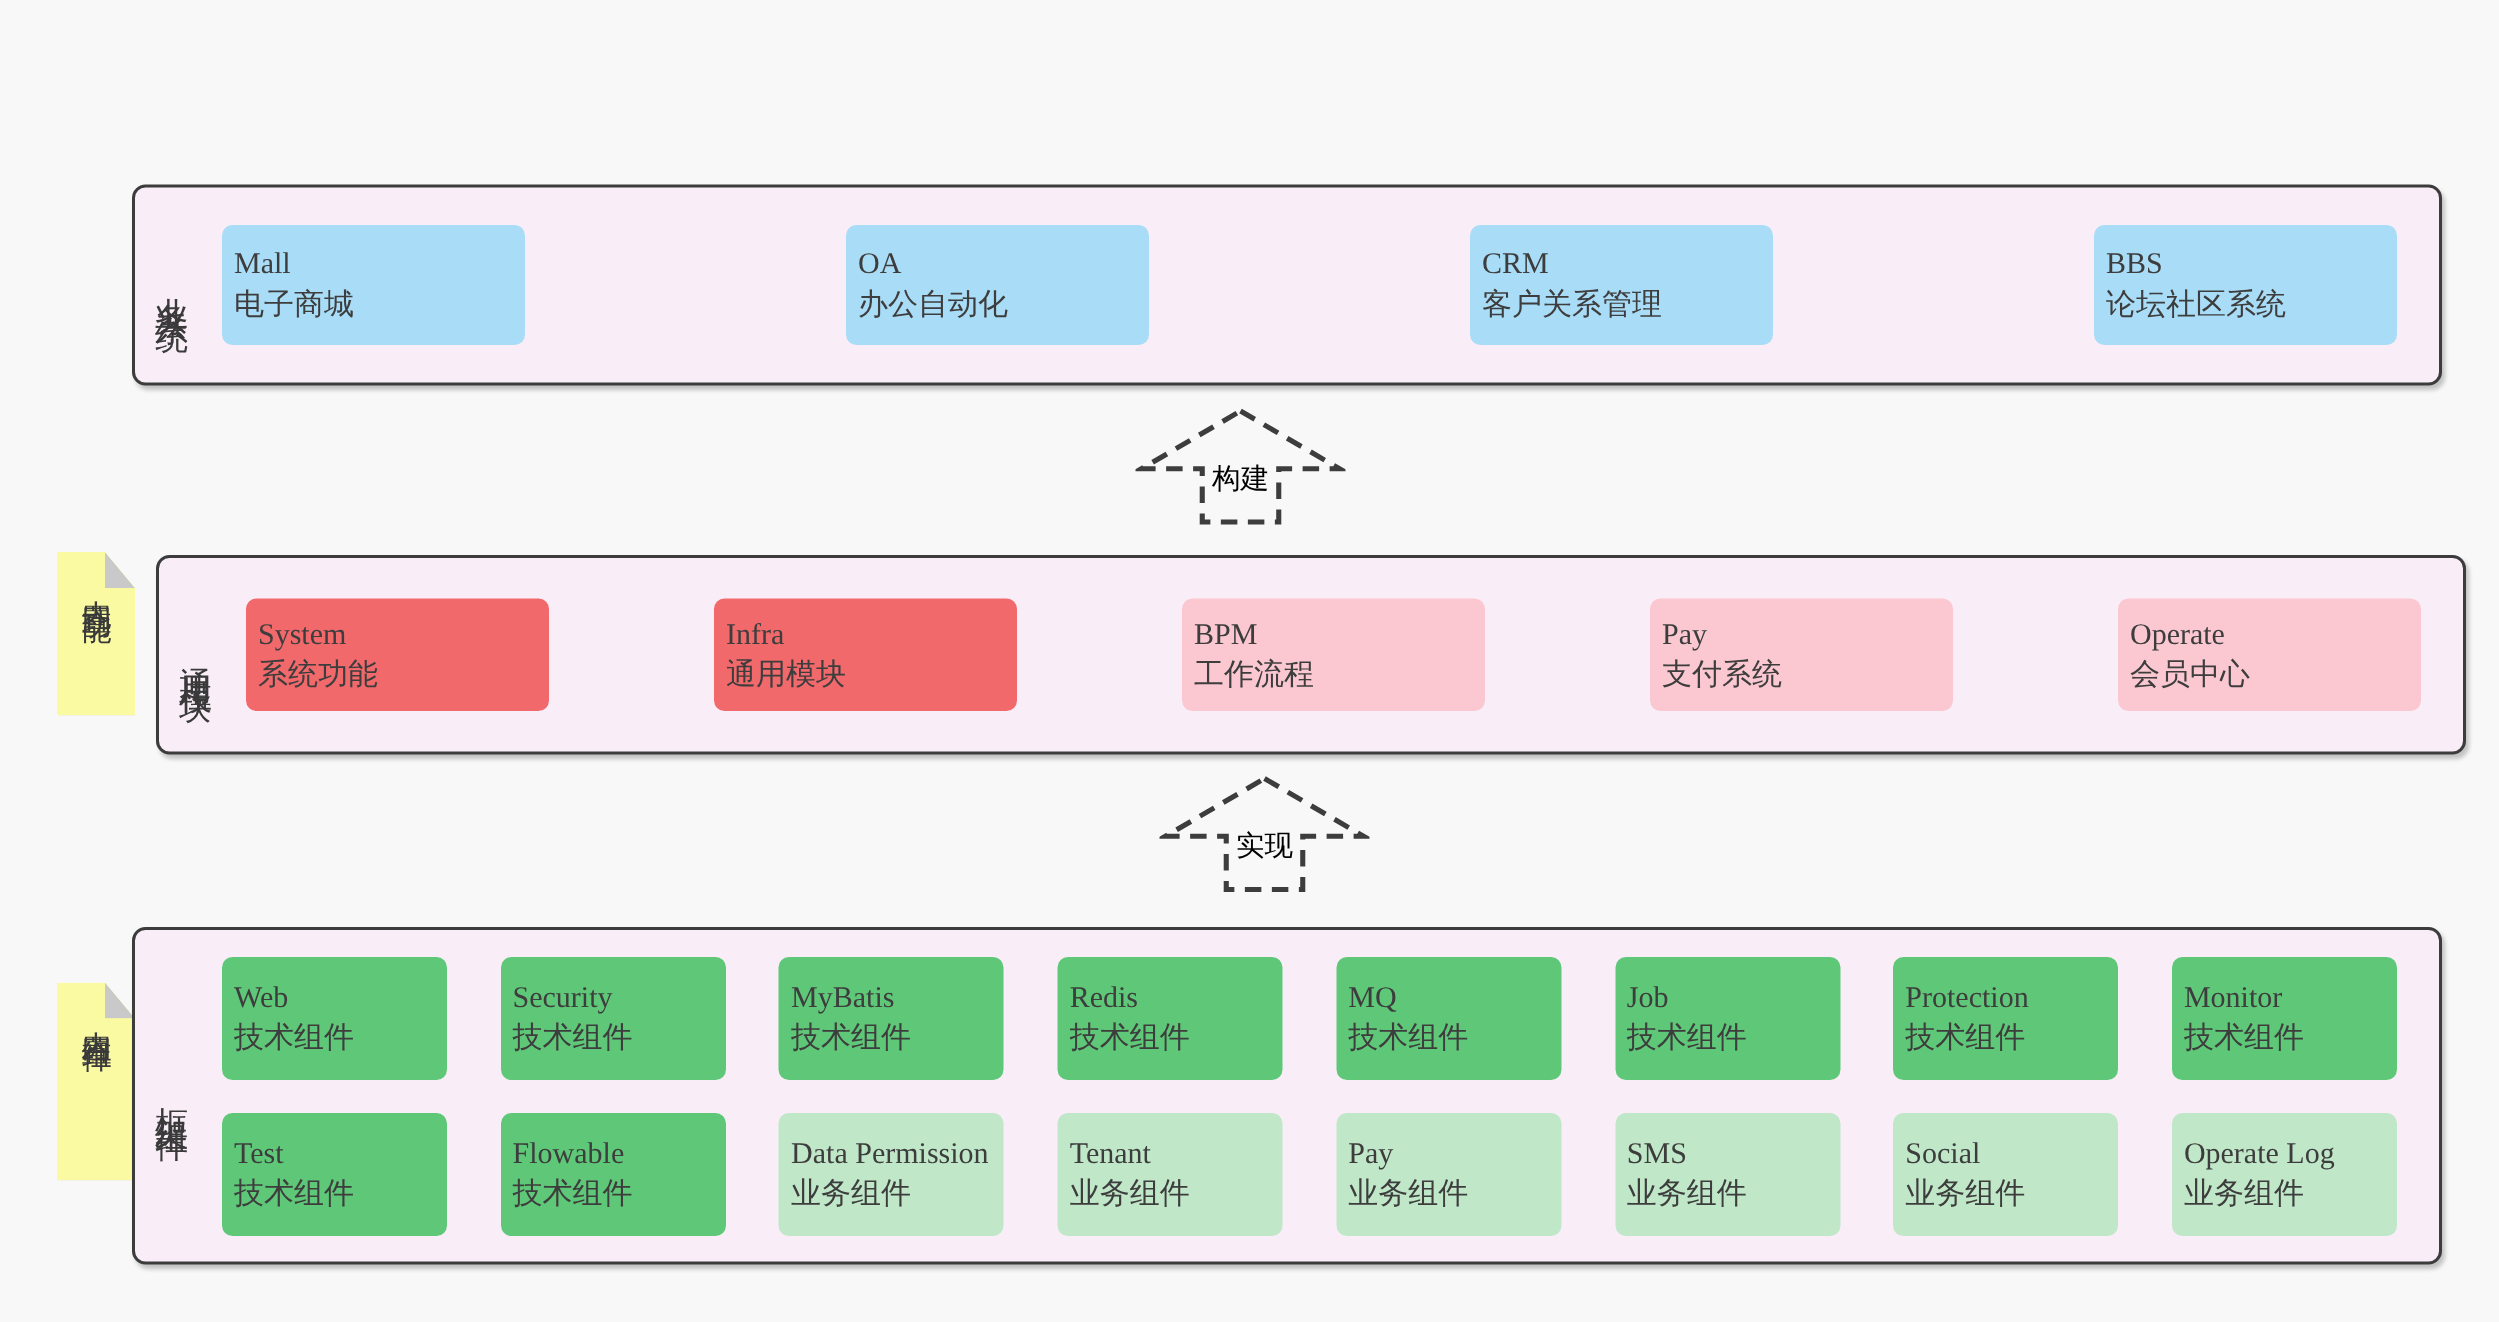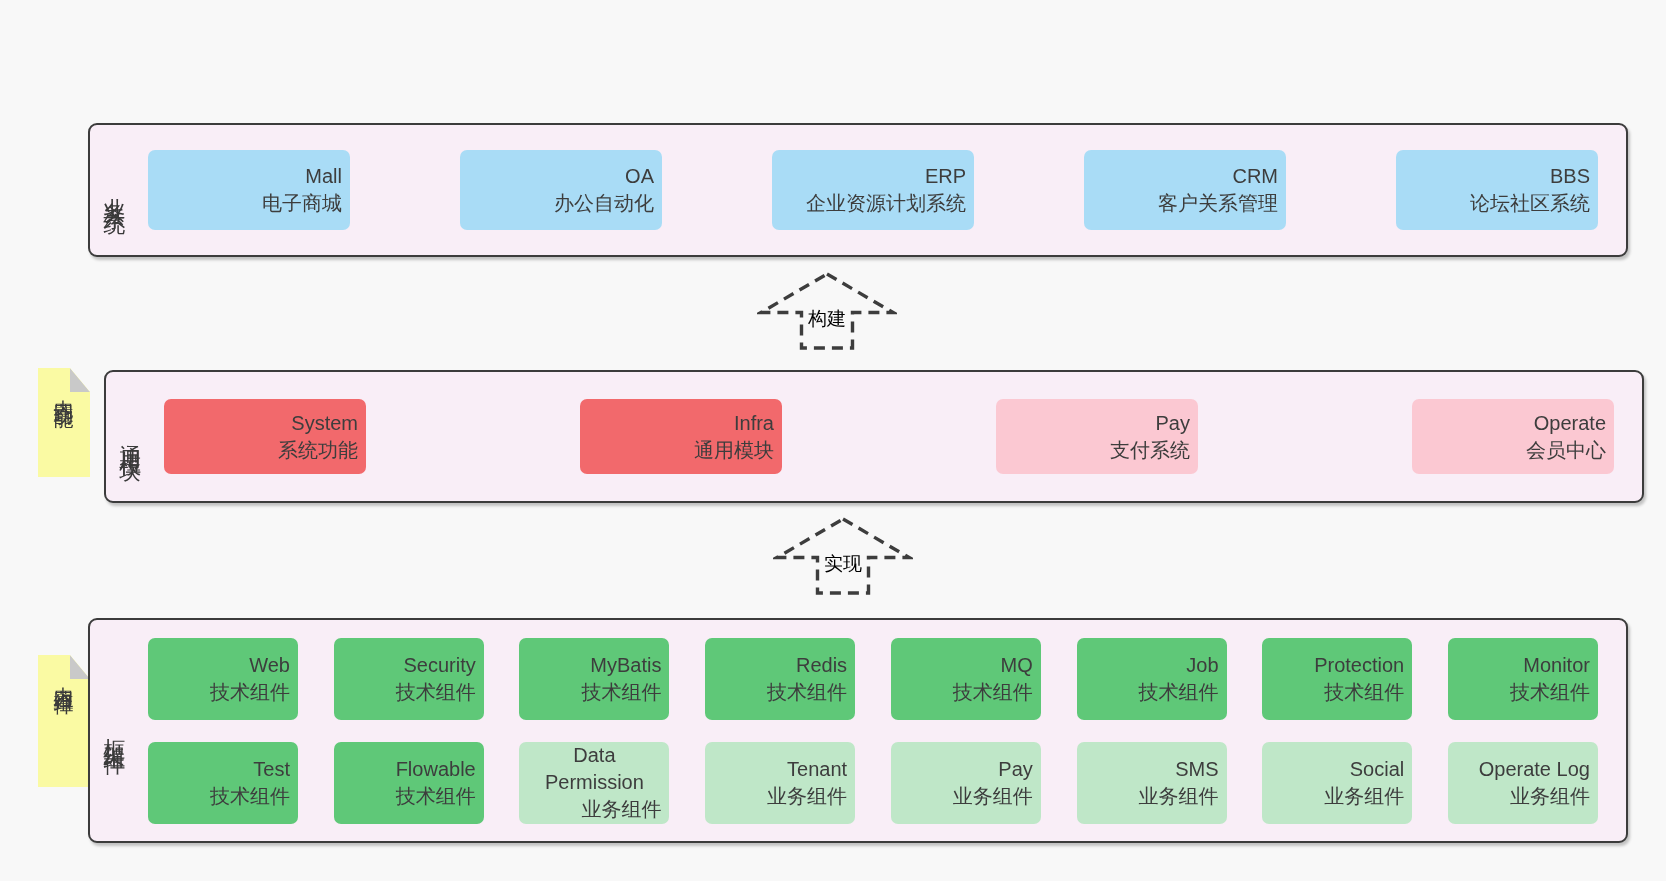--- a/index.html
+++ b/index.html
@@ -44,9 +44,10 @@
   .rows .boxes{flex:none;padding:0;}
   .box{
     border-radius:7px;
-    display:flex;flex-direction:column;align-items:flex-end;justify-content:center;
+    display:flex;flex-direction:column;align-items:flex-start;justify-content:center;
     text-align:center;font-size:20px;line-height:27px;color:var(--text);
     padding:2px 8px;
+    font-family:Liberation Serif, serif;
   }
   .row6 .box{width:202px;height:80px;}
   #band-modules .box{height:75px;}

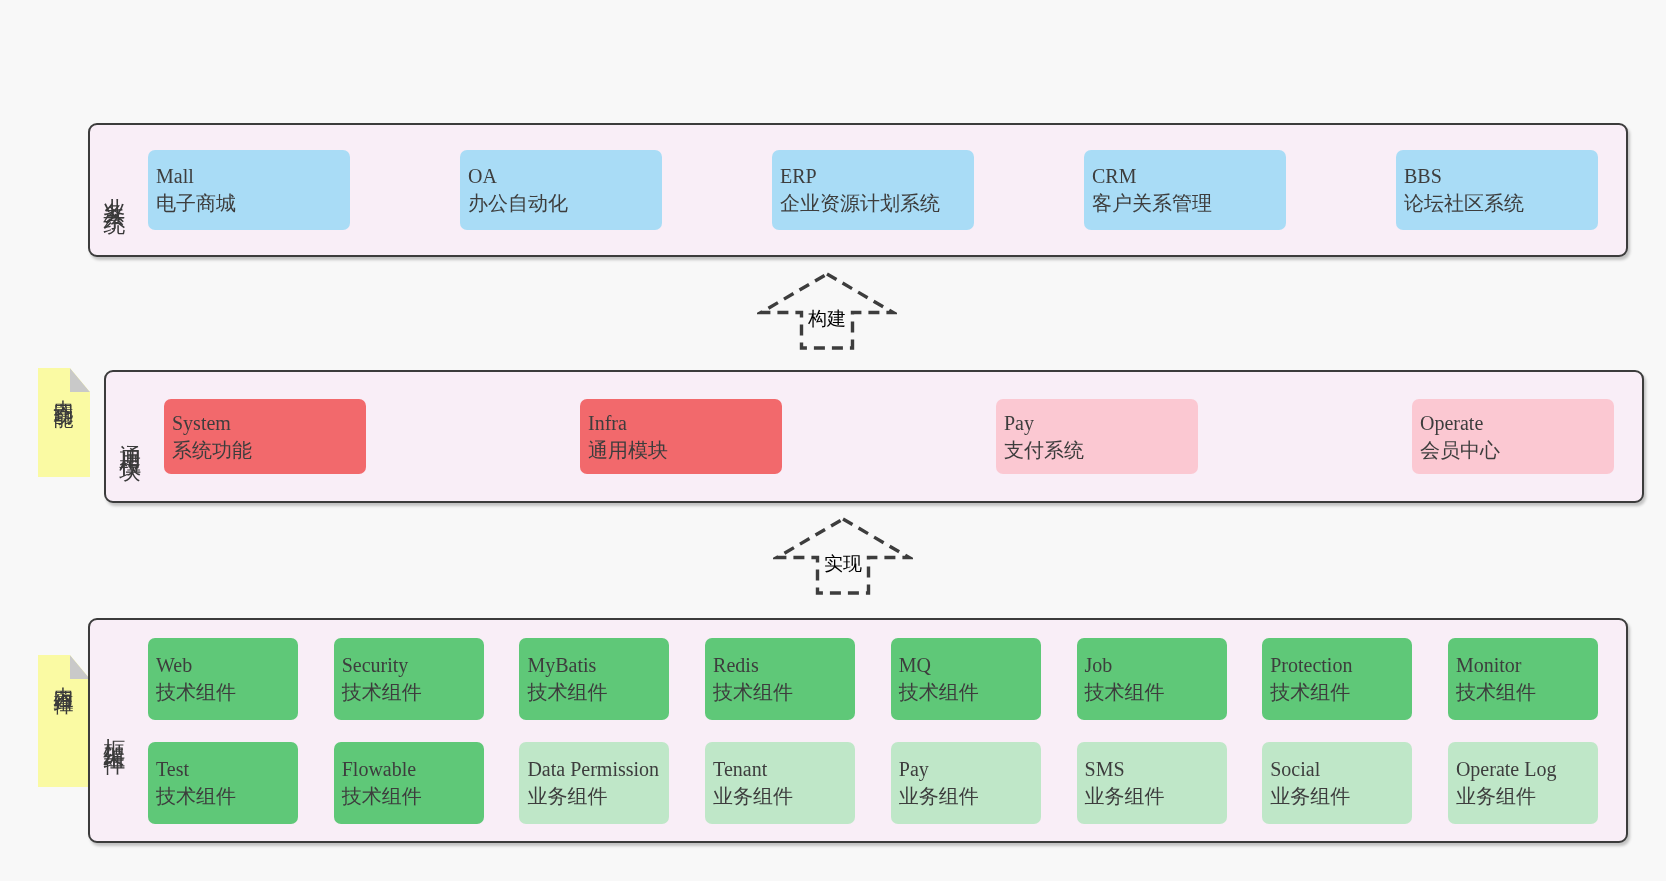--- a/index.html
+++ b/index.html
@@ -101,10 +101,6 @@
       <span>办公自动化</span>
     </div>
     <div class="box blue">
-      <span>ERP</span>
-      <span>企业资源计划系统</span>
-    </div>
-    <div class="box blue">
       <span>CRM</span>
       <span>客户关系管理</span>
     </div>

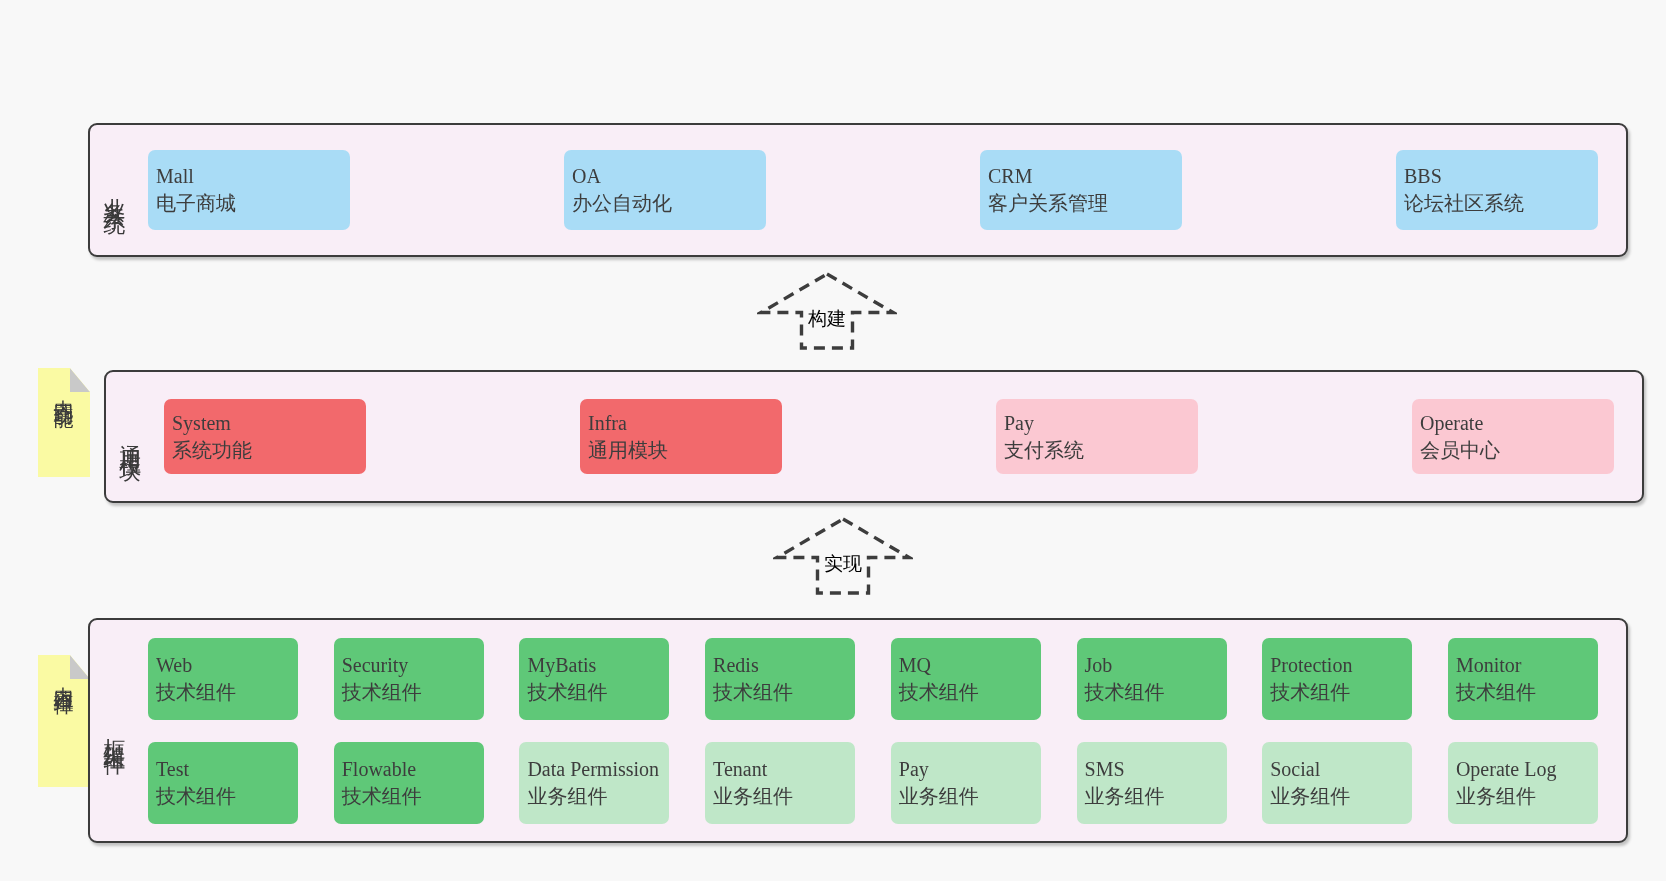--- a/index.html
+++ b/index.html
@@ -135,6 +135,10 @@
       <span>通用模块</span>
     </div>
     <div class="box pink">
+      <span>BPM</span>
+      <span>工作流程</span>
+    </div>
+    <div class="box pink">
       <span>Pay</span>
       <span>支付系统</span>
     </div>

